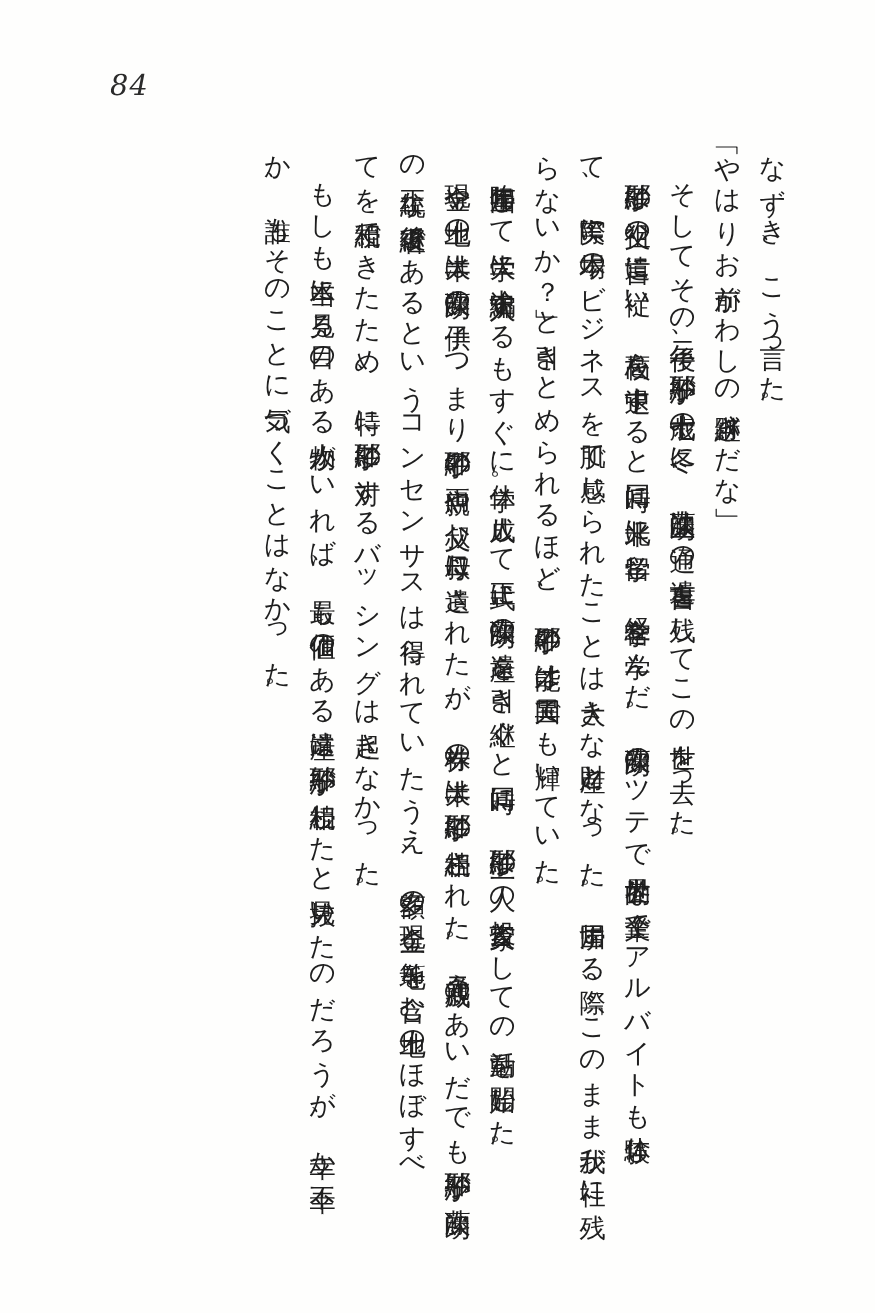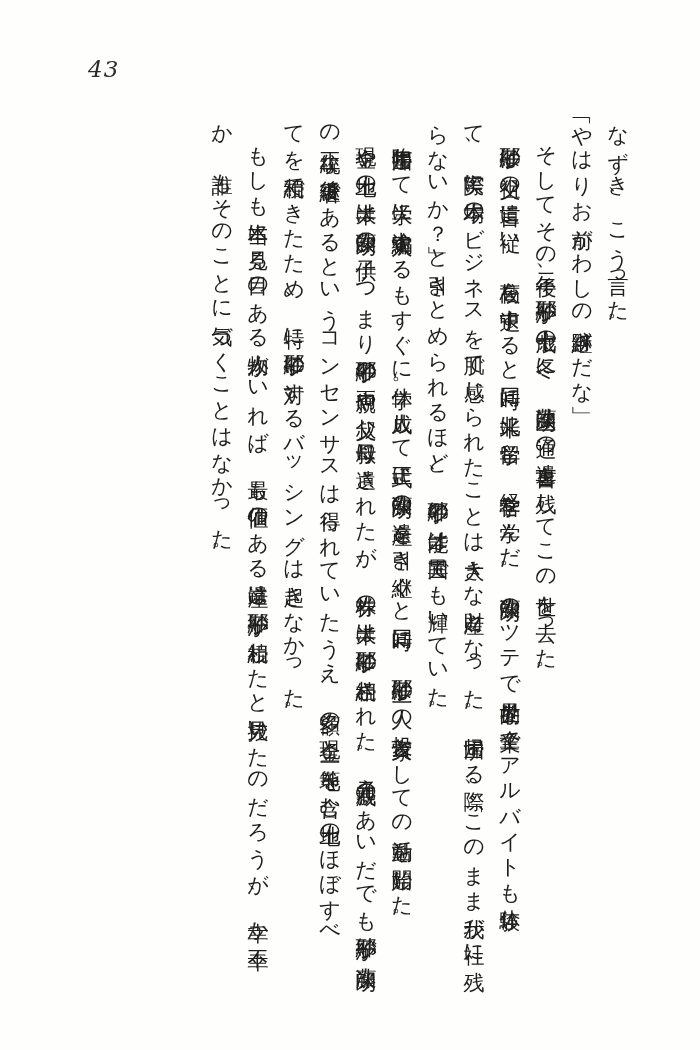--- a/index.html
+++ b/index.html
@@ -56,7 +56,7 @@
 
 <div class="book-page">
 
-  <div class="page-number">43</div>
+  <div class="page-number">84</div>
 
   <div class="text-block">
     <p>なずき、こう言った。</p>

